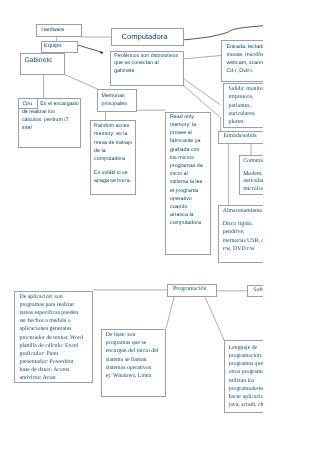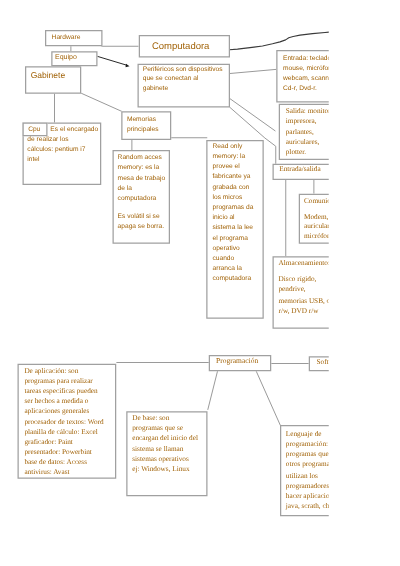--- a/index.html
+++ b/index.html
@@ -5,7 +5,7 @@
 <style>
   html,body{margin:0;padding:0;background:#ffffff;}
   #canvas{position:relative;width:263px;height:453px;background:#ffffff;overflow:hidden;
-    font-family:"Liberation Sans",sans-serif;color:#a16207;-webkit-font-smoothing:antialiased;text-rendering:geometricPrecision;}
+    font-family:"Liberation Sans",sans-serif;color:#0c4a6e;-webkit-font-smoothing:antialiased;text-rendering:geometricPrecision;}
   .box{position:absolute;box-sizing:border-box;border:0.8px solid #a0a0a0;background:#fff;}
   svg.links{position:absolute;left:0;top:0;width:320px;height:453px;overflow:visible;}
   .ttl{position:absolute;white-space:nowrap;}

